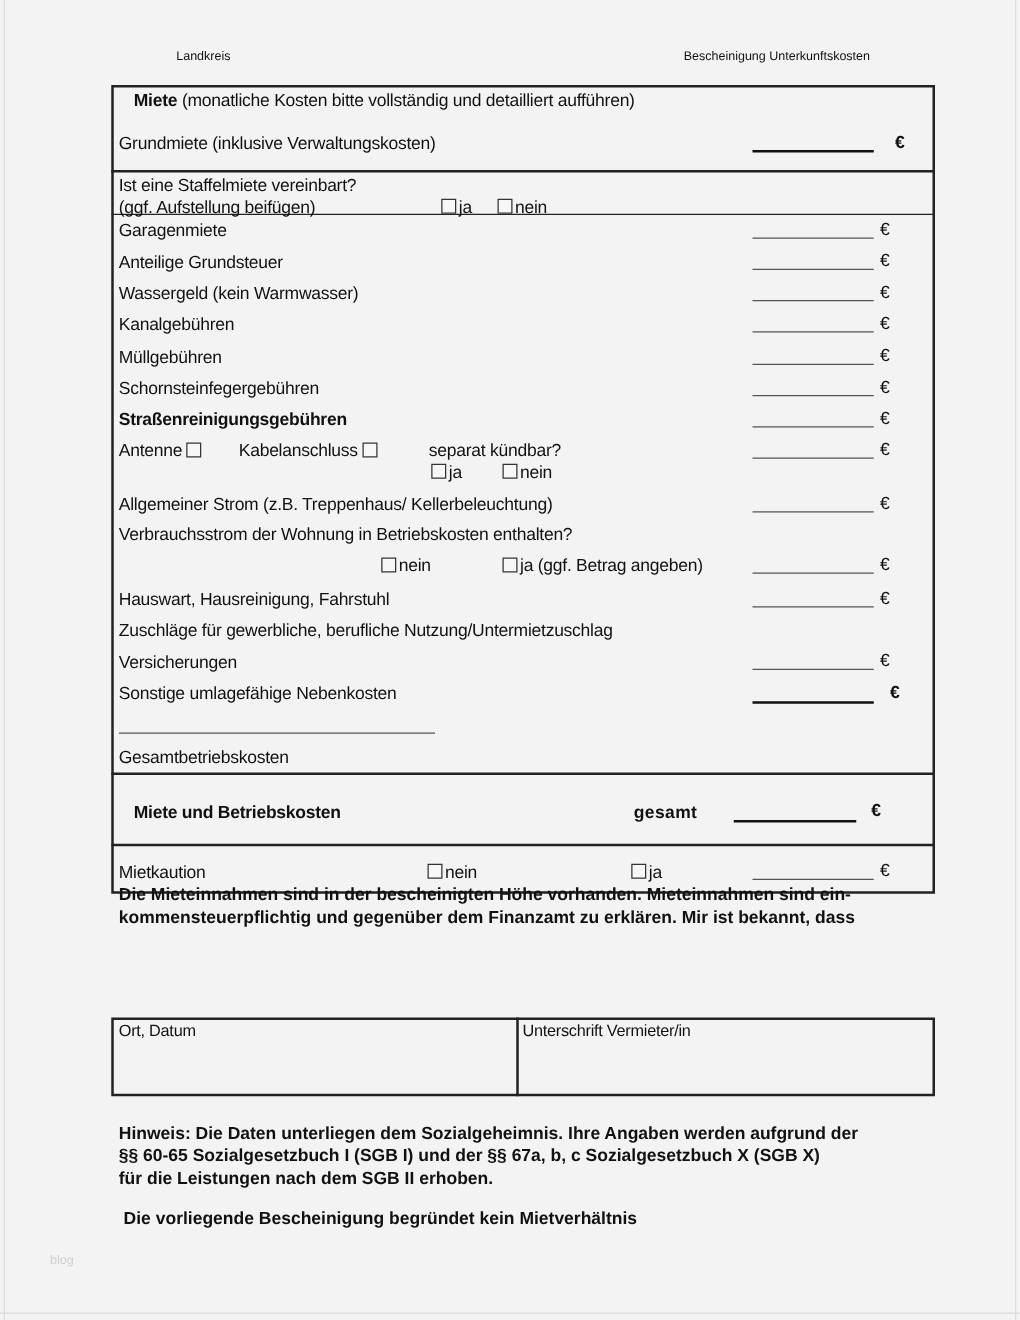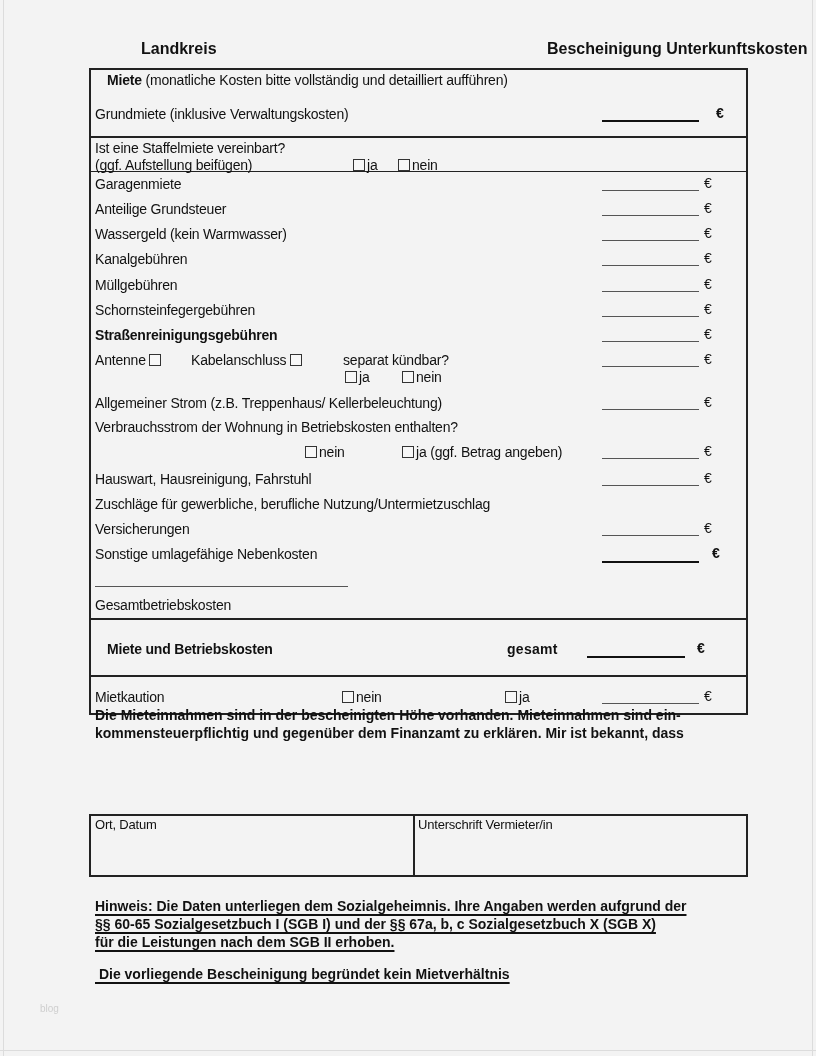--- a/index.html
+++ b/index.html
@@ -15,7 +15,7 @@
   .abs { position:absolute; white-space:nowrap; }
   .txt { font-size:14px; letter-spacing:-0.2px; }
   .bold { font-weight:bold;margin-left:12px; }
-  .hdr { font-size:16px; font-weight:bold;padding-left:46px; }
+  .hdr { font-size:10px; font-weight:normal;padding-left:46px; }
   .box { position:absolute; border:2px solid #222; box-sizing:border-box; }
   .hline { position:absolute; height:2px; background:#222; }
   .vline { position:absolute; width:2px; background:#222; }

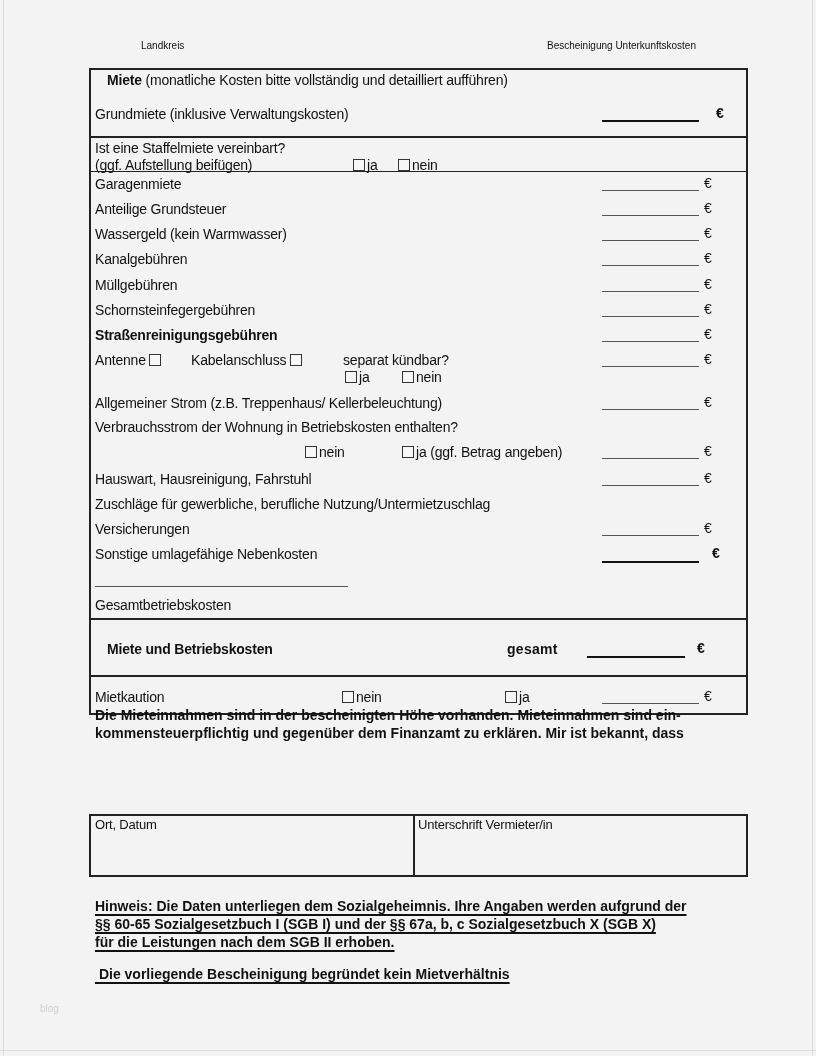--- a/index.html
+++ b/index.html
@@ -24,7 +24,7 @@
   .euro { position:absolute; font-size:14px; }
   .euro.bold { font-weight:bold; }
   .cb { display:inline-block; width:12px; height:12px; border:1px solid #333; background:#f7f7f7; vertical-align:-1px; margin-right:2px; box-sizing:border-box; }
-  .ul { text-decoration:underline; text-decoration-thickness:2px; text-underline-offset:3px; }
+  .ul { text-decoration-thickness:2px; text-underline-offset:3px; }
   .para { position:absolute; left:95px; width:640px; font-size:14px; font-weight:bold; line-height:18px; }
   .watermark { position:absolute; left:40px; top:1003px; font-size:10px; color:#cfcfcf; }
 </style>

